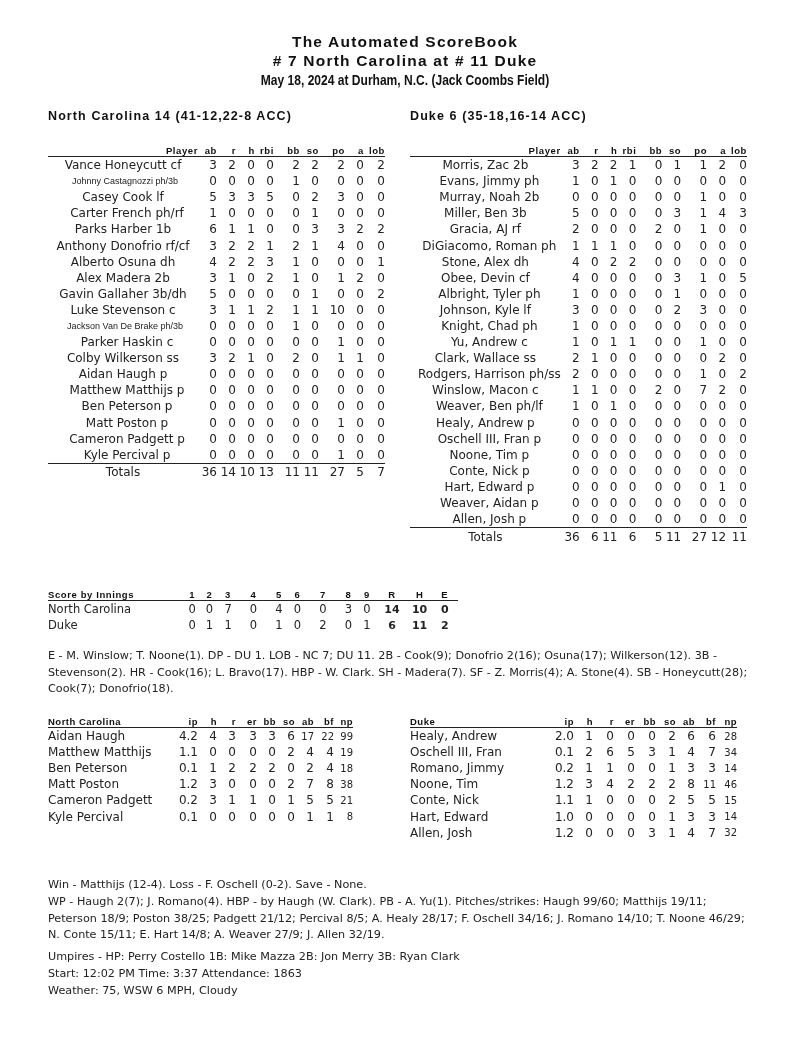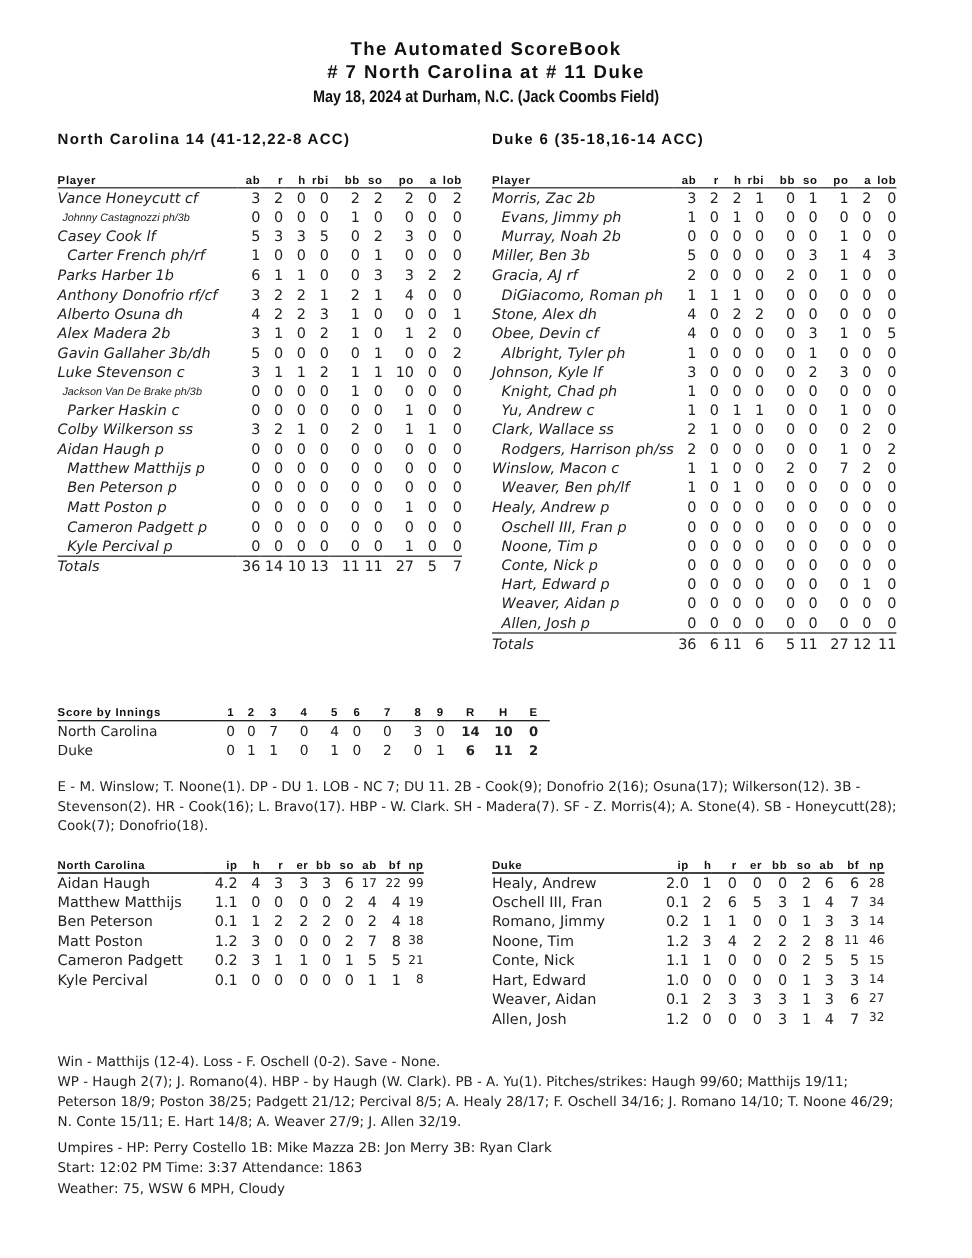--- a/index.html
+++ b/index.html
@@ -12,7 +12,7 @@
   table { border-collapse:collapse; position:absolute; }
   td, th { padding:0; white-space:nowrap; }
   .box th { font-family:"Liberation Sans", sans-serif; font-size:9.5px; font-weight:bold; letter-spacing:0.6px; height:13px; vertical-align:bottom; border-bottom:1.3px solid #222; text-align:right; }
-  .box th.name { text-align:left; }
+  .box th.name { text-align:right; }
   .box td { font-size:12px; height:16.1px; text-align:right; color:#222; }
   .box td.name { text-align:left;font-style:italic; }
   .box td.sub { padding-left:8px; }

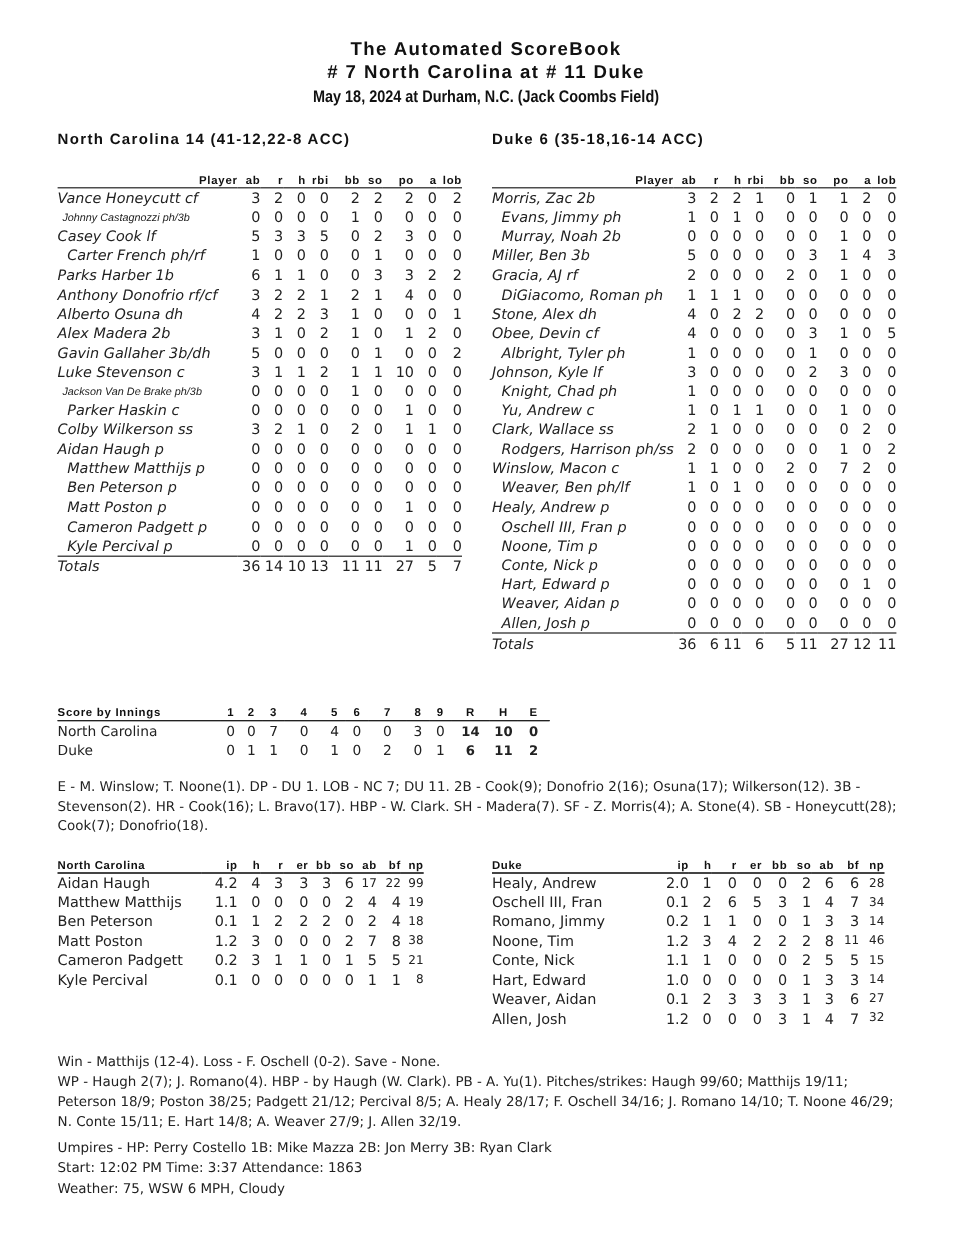--- a/index.html
+++ b/index.html
@@ -14,7 +14,7 @@
   .box th { font-family:"Liberation Sans", sans-serif; font-size:9.5px; font-weight:bold; letter-spacing:0.6px; height:13px; vertical-align:bottom; border-bottom:1.3px solid #222; text-align:right; }
   .box th.name { text-align:right; }
   .box td { font-size:12px; height:16.1px; text-align:right; color:#222; }
-  .box td.name { text-align:left;font-style:italic; }
+  .box td.name { text-align:center; }
   .box td.sub { padding-left:8px; }
   .box td.tiny { font-size:9px; padding-left:4px; font-family:"Liberation Sans", sans-serif; }
   .box tr.last td { border-bottom:1.3px solid #222; }

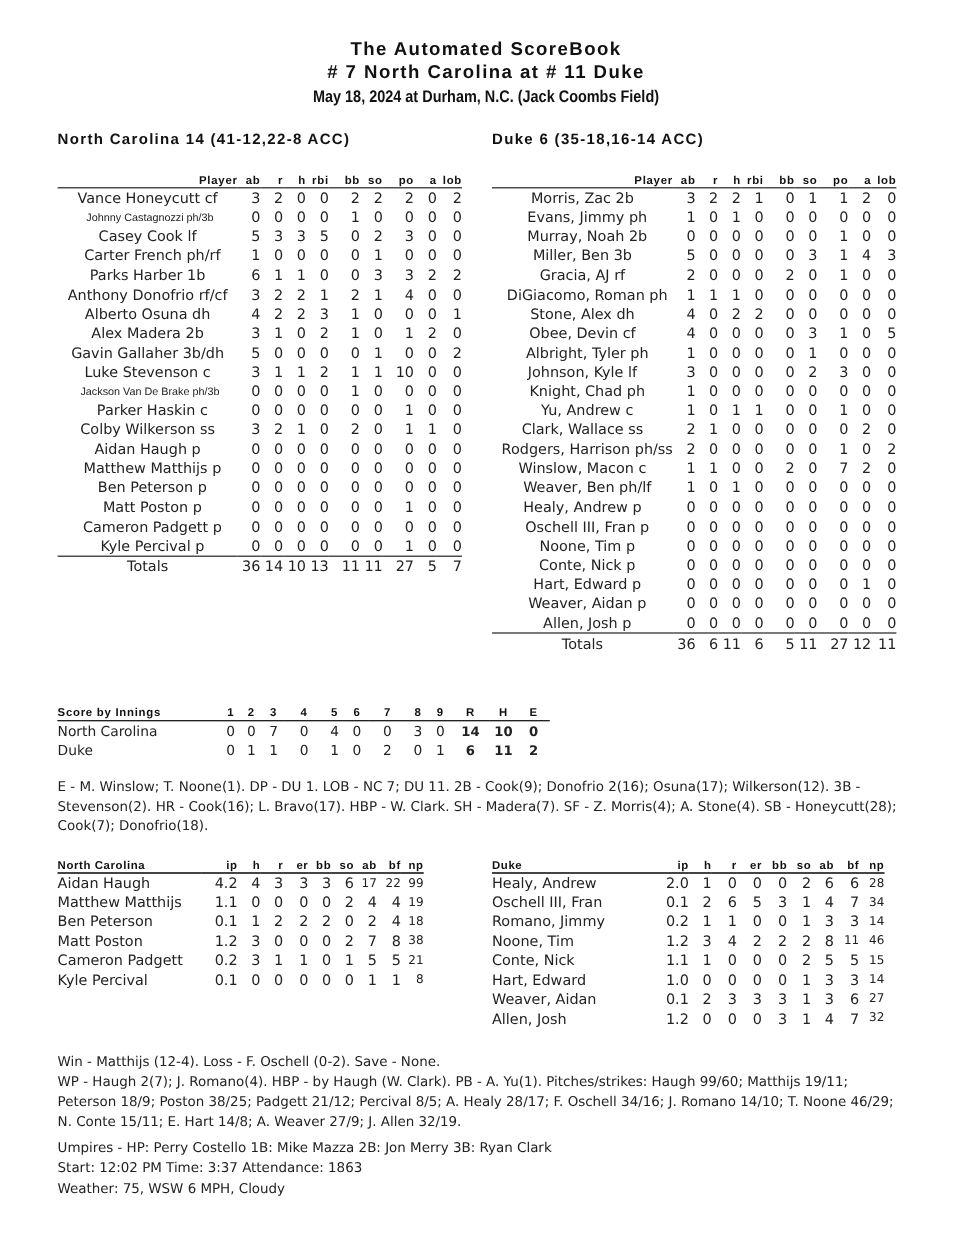--- a/index.html
+++ b/index.html
@@ -905,18 +905,6 @@
         <td class="np">14</td>
       </tr>
       <tr>
-        <td class="name">Weaver, Aidan</td>
-        <td>0.1</td>
-        <td>2</td>
-        <td>3</td>
-        <td>3</td>
-        <td>3</td>
-        <td>1</td>
-        <td>3</td>
-        <td>6</td>
-        <td class="np">27</td>
-      </tr>
-      <tr>
         <td class="name">Allen, Josh</td>
         <td>1.2</td>
         <td>0</td>

